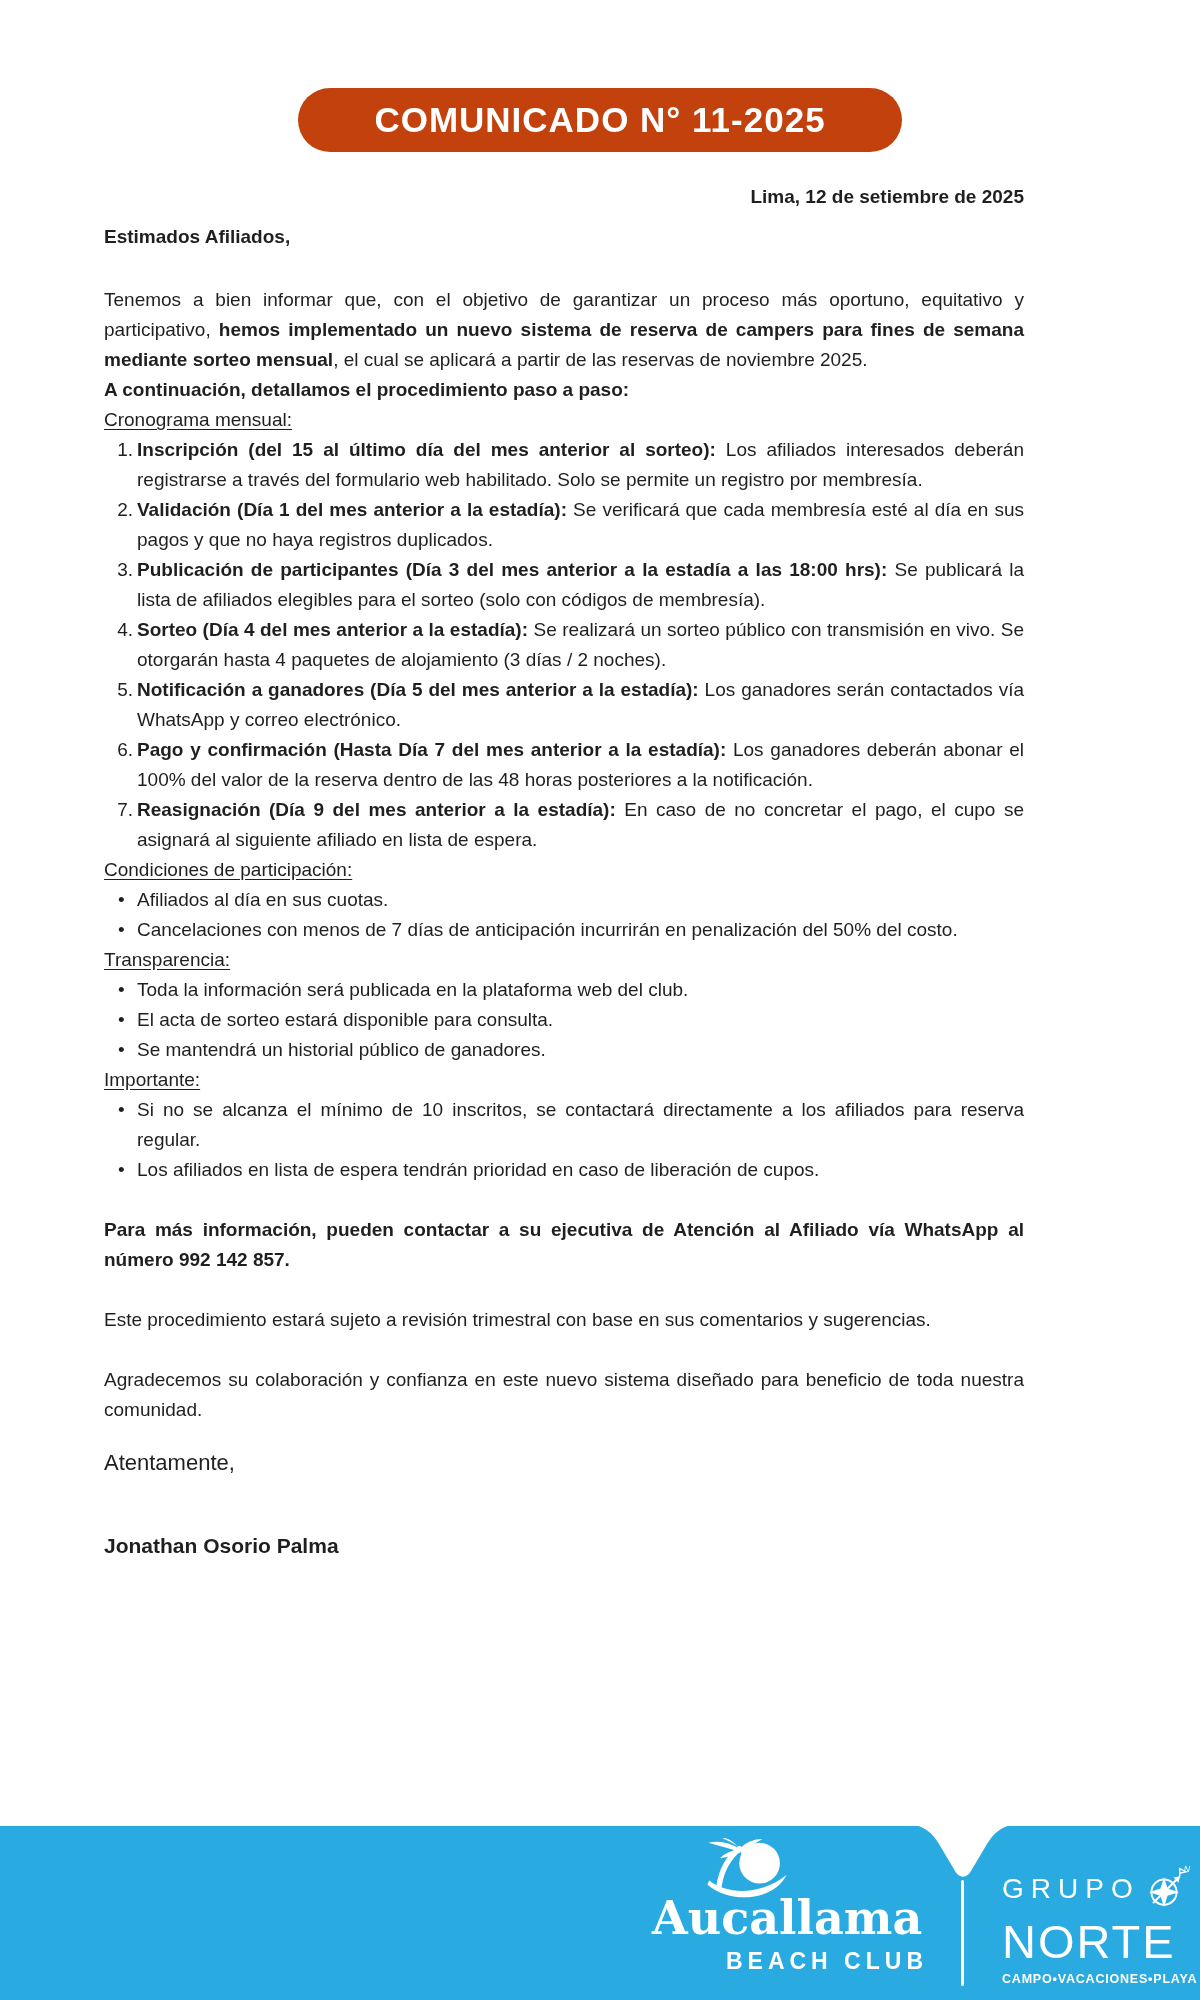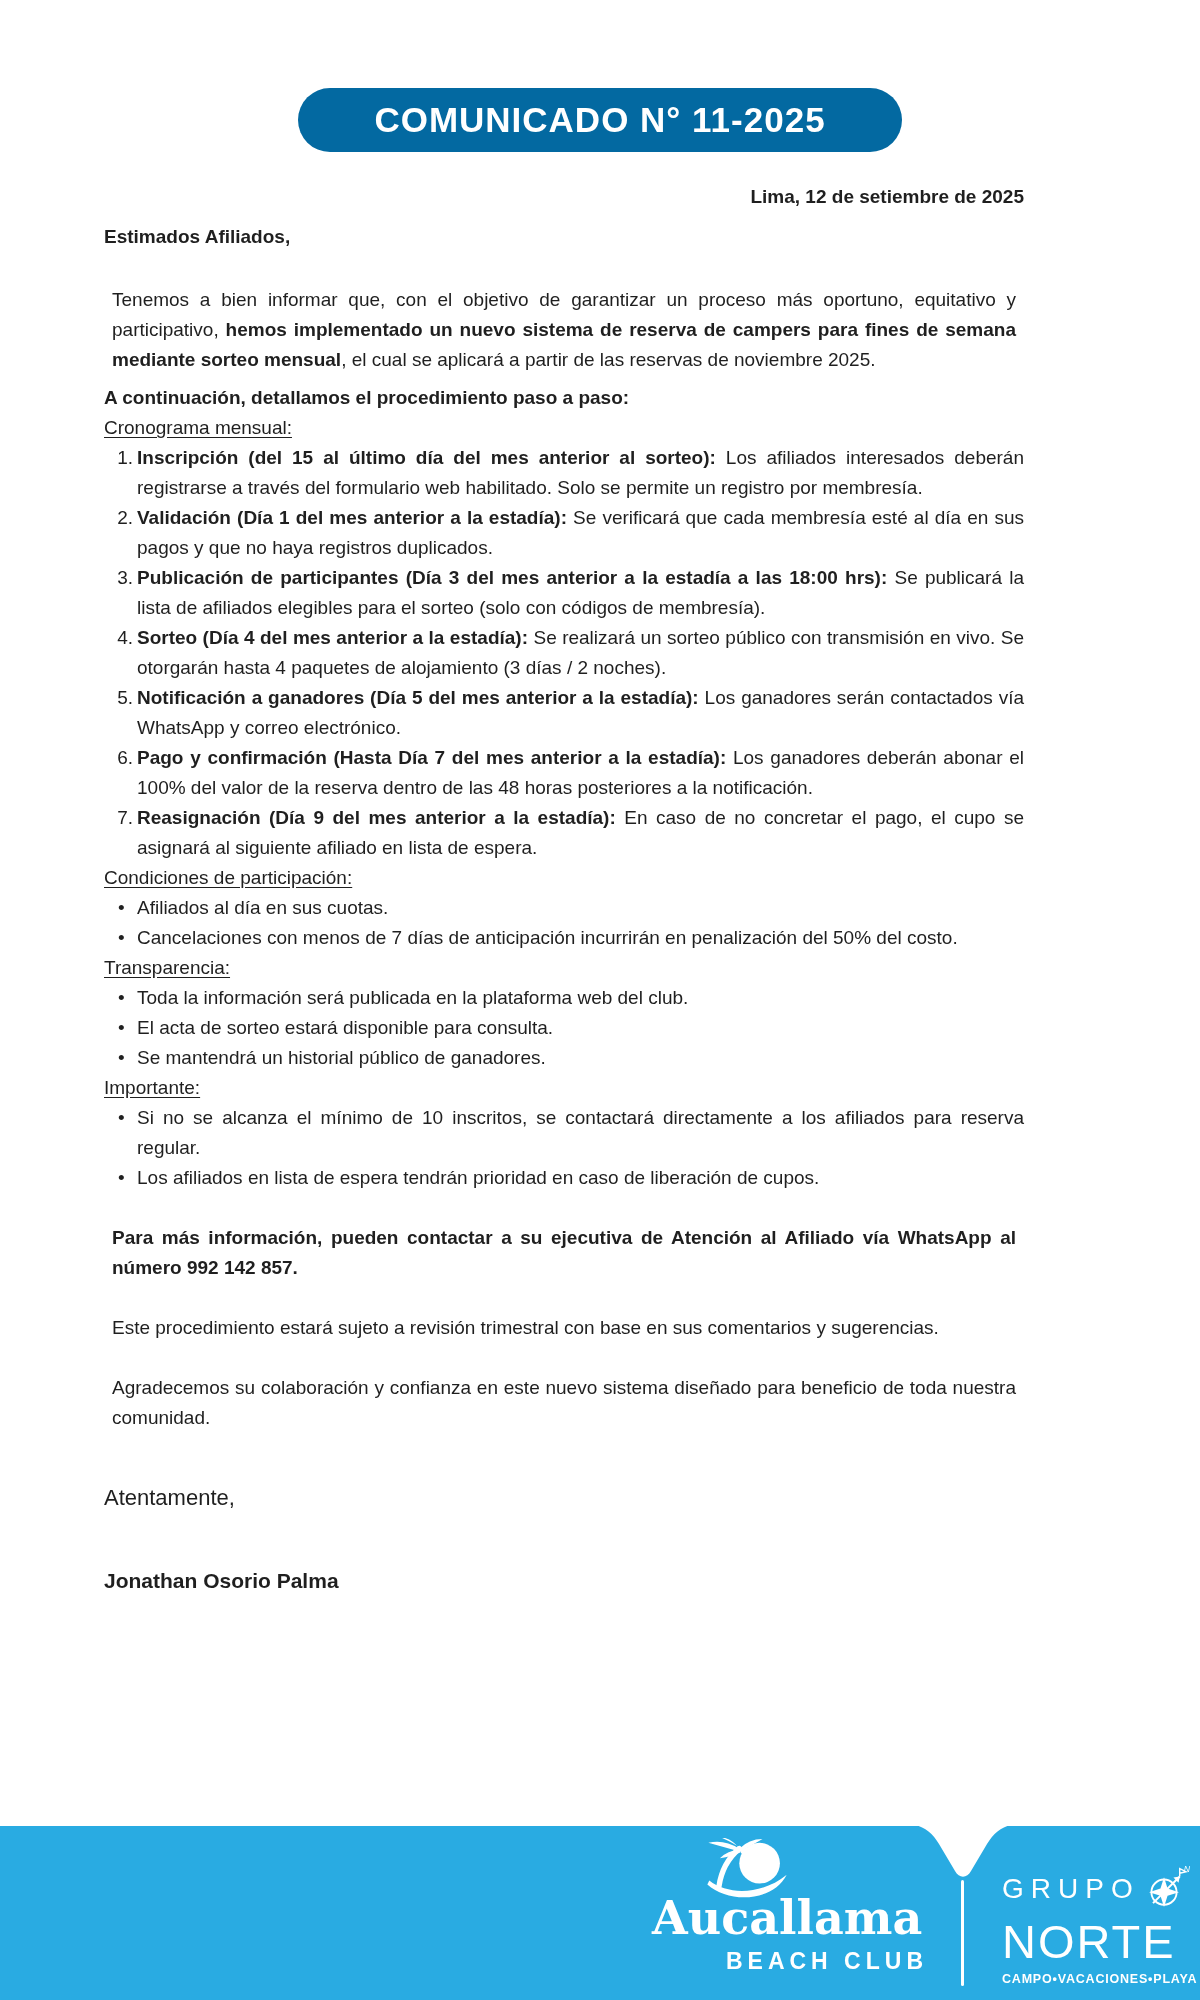--- a/index.html
+++ b/index.html
@@ -11,7 +11,7 @@
   
   .badge-wrap{position:absolute;top:88px;left:0;width:100%;display:flex;justify-content:center;}
   .badge{
-    background:#0369a1;color:#ffffff;border-radius:34px;height:64px;
+    background:#c2410c;color:#ffffff;border-radius:34px;height:64px;
     display:flex;align-items:center;justify-content:center;
     padding:0 76px;font-size:35px;font-weight:bold;letter-spacing:1px;white-space:nowrap;
   }

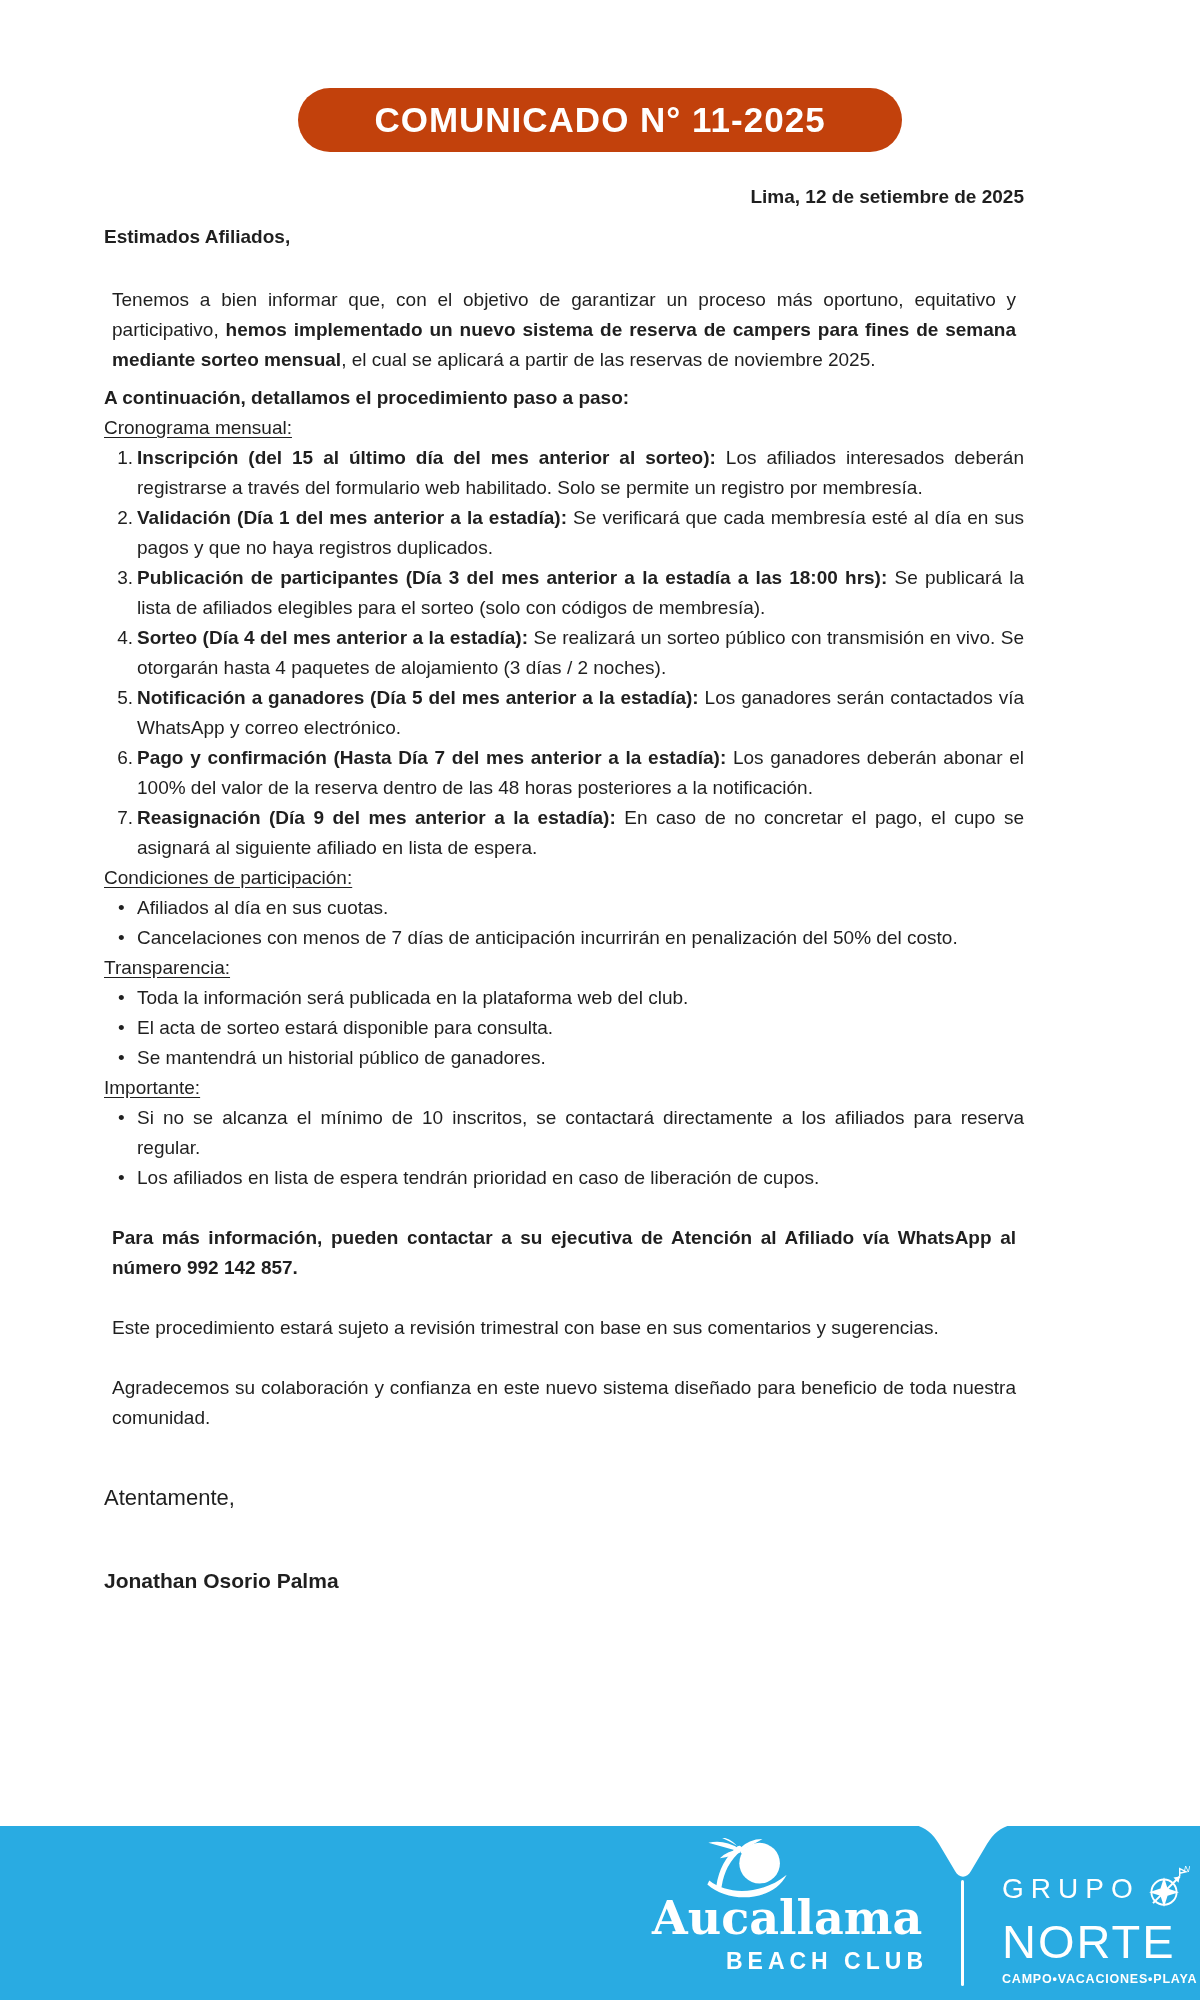--- a/index.html
+++ b/index.html
@@ -19,7 +19,7 @@
   .content{position:absolute;left:104px;top:182px;width:920px;font-size:19px;line-height:30px;}
   .date-line{text-align:right;font-weight:bold;}
   .greeting{font-weight:bold;margin-top:10px;}
-  .para{margin:8px;text-align:justify;}
+  .para{margin:0;text-align:justify;}
   .intro{margin-top:33px;}
   .bold-line{font-weight:bold;}
   .heading-underline{text-decoration:underline;text-underline-offset:3px;}

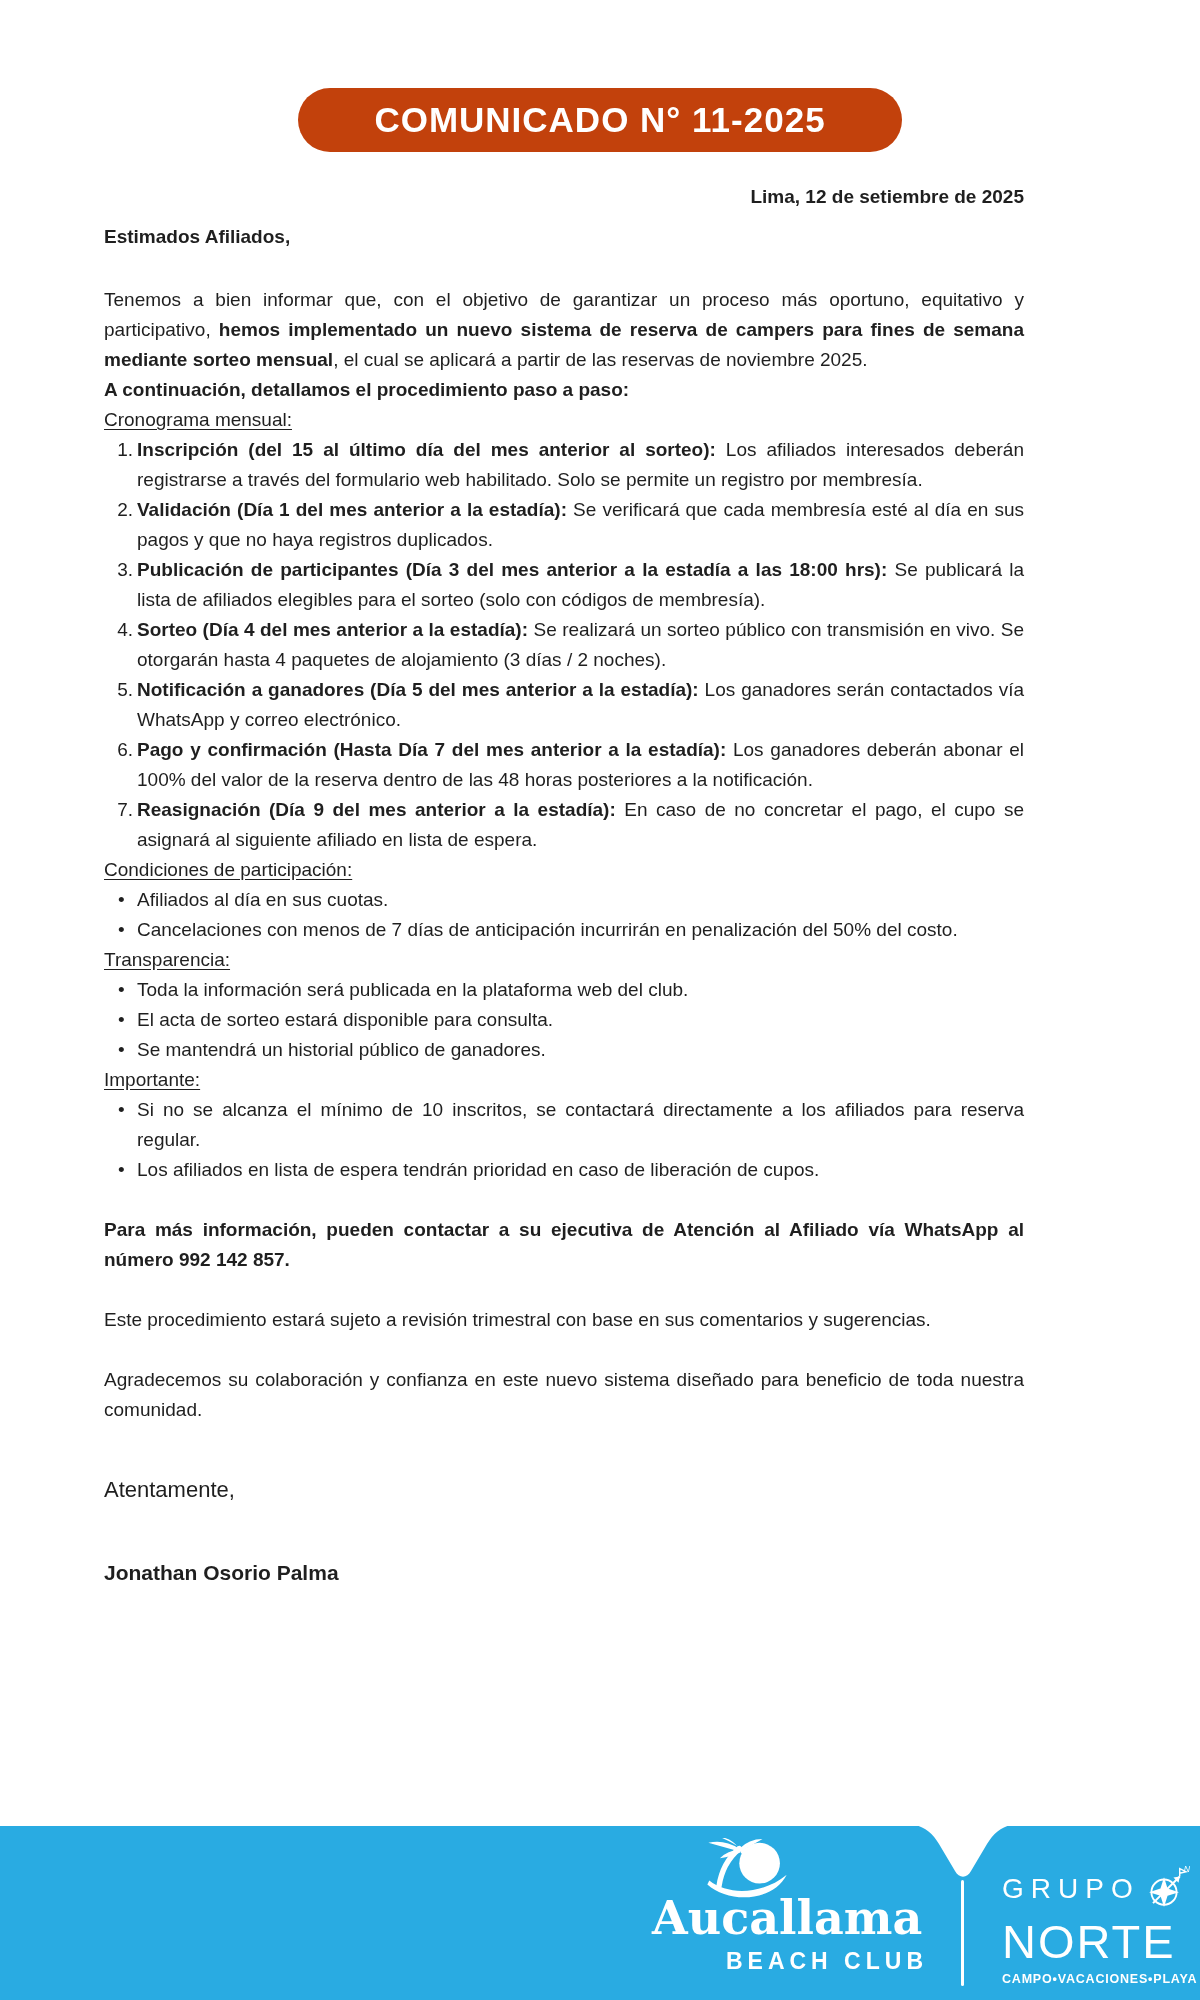--- a/index.html
+++ b/index.html
@@ -33,7 +33,7 @@
   .contact{font-weight:bold;margin-top:30px;}
   .review{margin-top:30px;}
   .thanks{margin-top:30px;}
-  .closing{margin-top:50px;font-size:22px;}
+  .closing{margin-top:23px;font-size:22px;}
   .sig-name{margin-top:54px;font-weight:bold;font-size:21px;line-height:28px;}
   .sig-title{font-weight:bold;font-size:21px;line-height:28px;margin-top:8px;letter-spacing:.3px;}
   

